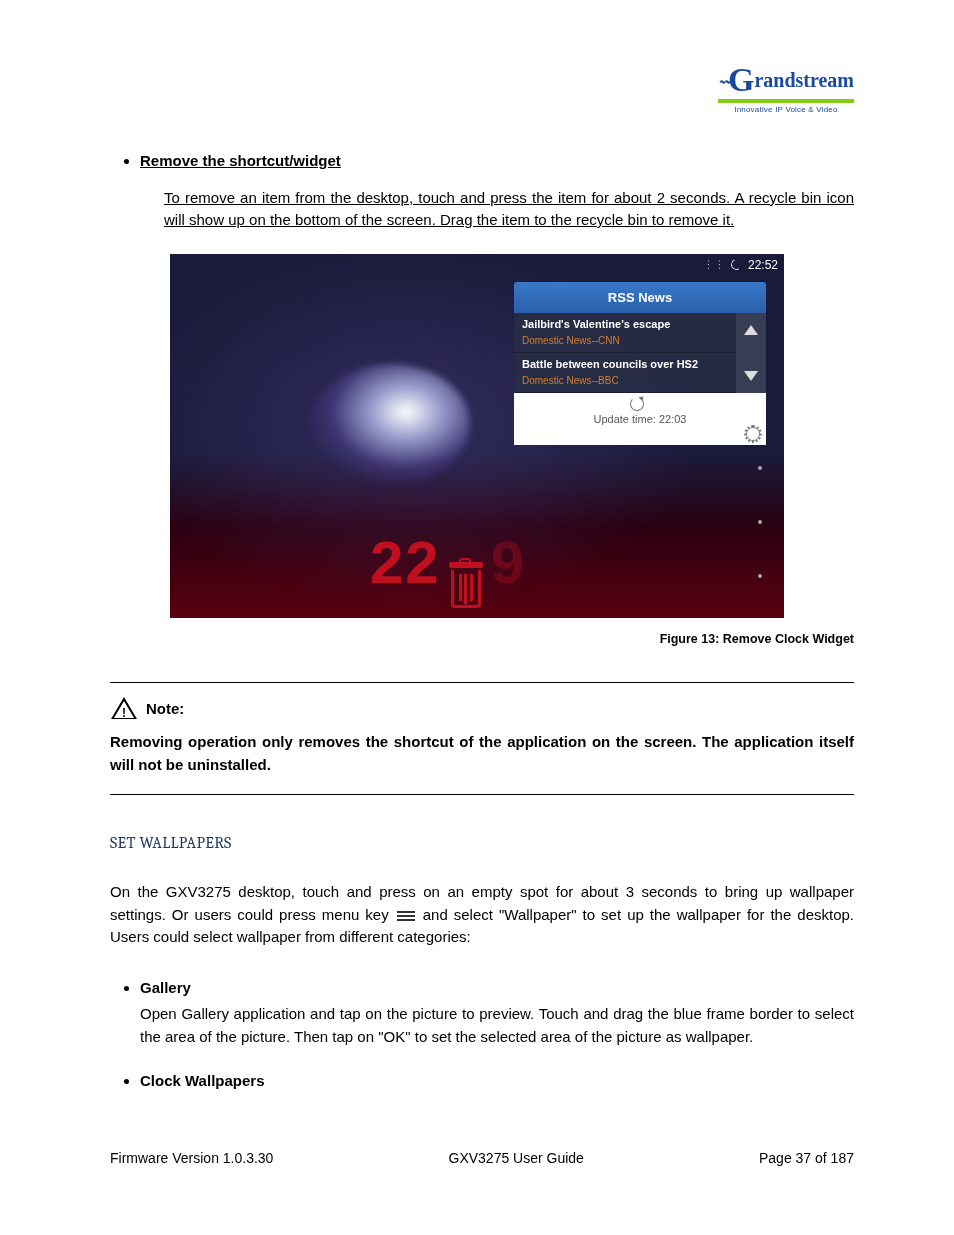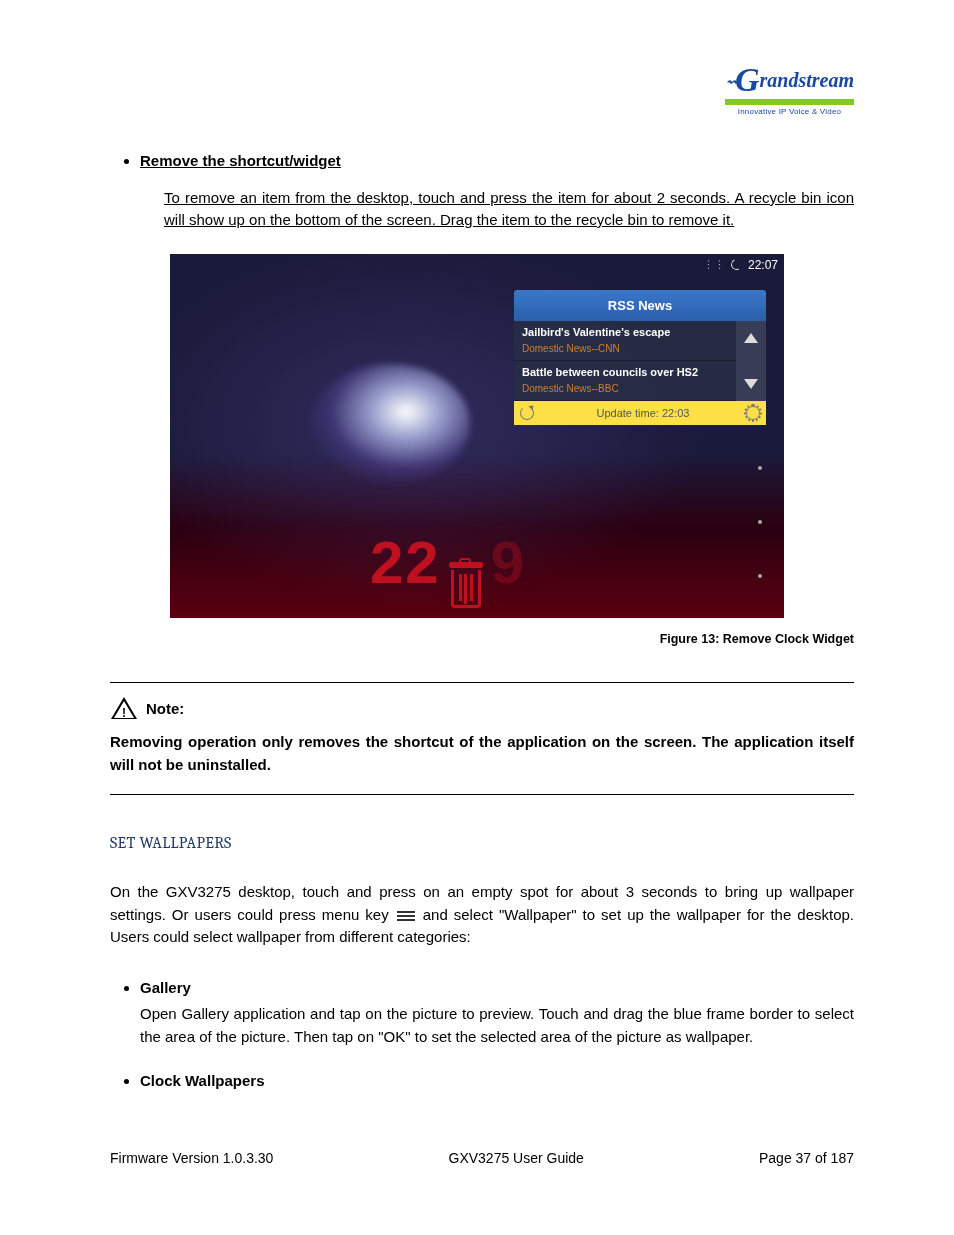--- a/index.html
+++ b/index.html
@@ -6,7 +6,7 @@
   body { width: 954px; height: 1235px; background: #fff; font-family: Arial, Helvetica, sans-serif; color: #000; font-size: 15px; line-height: 1.5; position: relative; }
   .page { padding: 60px 100px 0 110px; }
   .logo { position: absolute; right: 100px; top: 50px; text-align: center; }
-  .logo-main { font-family: 'Times New Roman', serif; font-style: italic; font-weight: bold; color: #1a4aa0; font-size: 20px; }
+  .logo-main { font-family: 'Times New Roman', serif; font-weight: bold; color: #1a4aa0; font-size: 20px; }
   .logo-main .g { font-size: 34px; display:inline-block; transform: translateY(4px); }
   .logo-swoosh { color:#1a4aa0; font-size:10px; display:inline-block; transform:translate(2px,-2px);}
   .logo-tag { font-size: 8px; color: #1a4aa0; border-top: 6px solid #84cc16; margin-top:-2px; padding-top:1px; letter-spacing: .2px;}

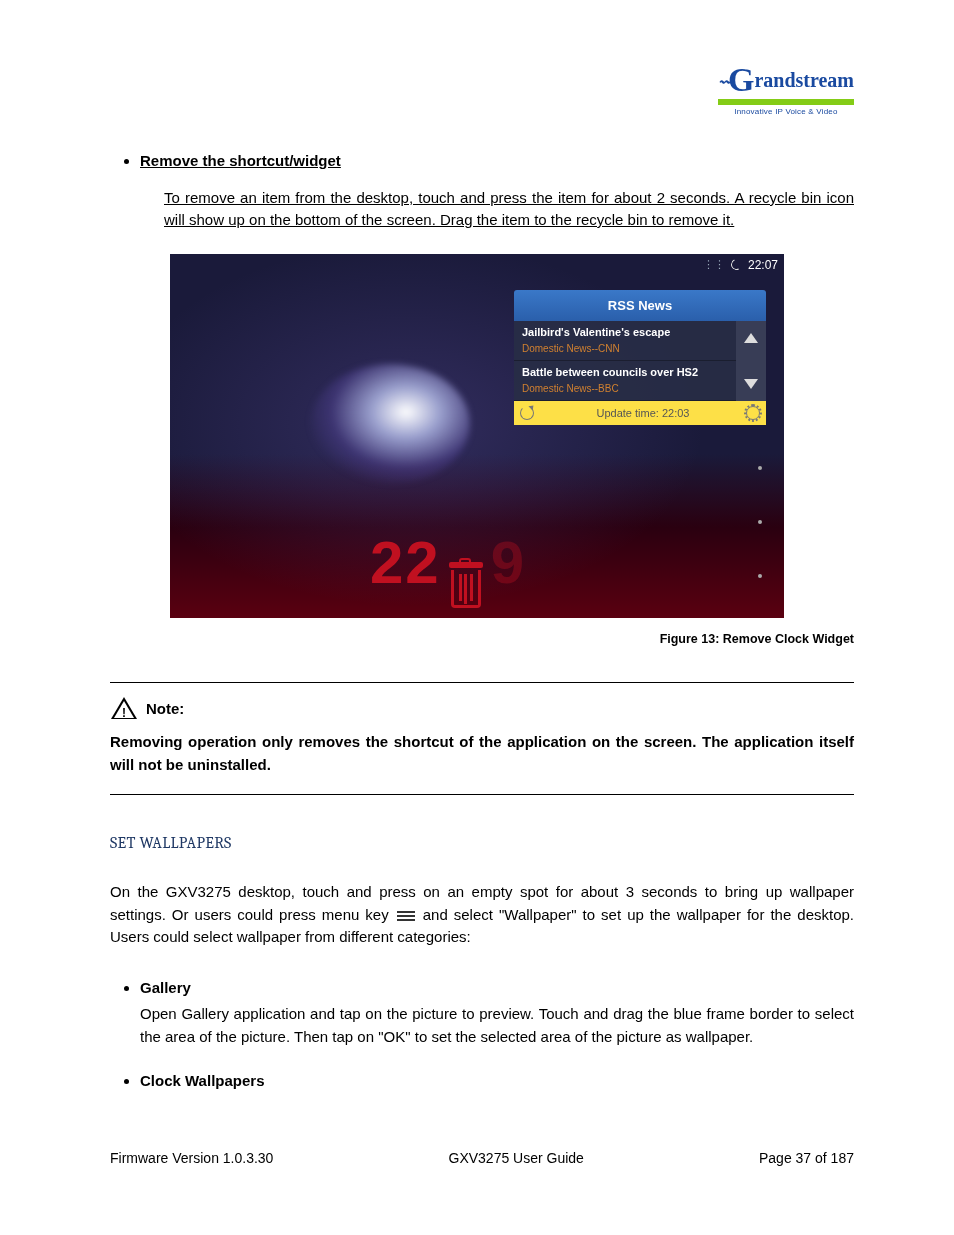--- a/index.html
+++ b/index.html
@@ -9,7 +9,7 @@
   .logo-main { font-family: 'Times New Roman', serif; font-weight: bold; color: #1a4aa0; font-size: 20px; }
   .logo-main .g { font-size: 34px; display:inline-block; transform: translateY(4px); }
   .logo-swoosh { color:#1a4aa0; font-size:10px; display:inline-block; transform:translate(2px,-2px);}
-  .logo-tag { font-size: 8px; color: #1a4aa0; border-top: 6px solid #84cc16; margin-top:-2px; padding-top:1px; letter-spacing: .2px;}
+  .logo-tag { font-size: 8px; color: #1a4aa0; border-top: 4px solid #84cc16; margin-top:-2px; padding-top:1px; letter-spacing: .2px;}
   .content { margin-top: 90px; }
   ul.top { list-style: disc; padding-left: 30px; }
   ul.top > li { margin-bottom: 10px; text-decoration: underline; }

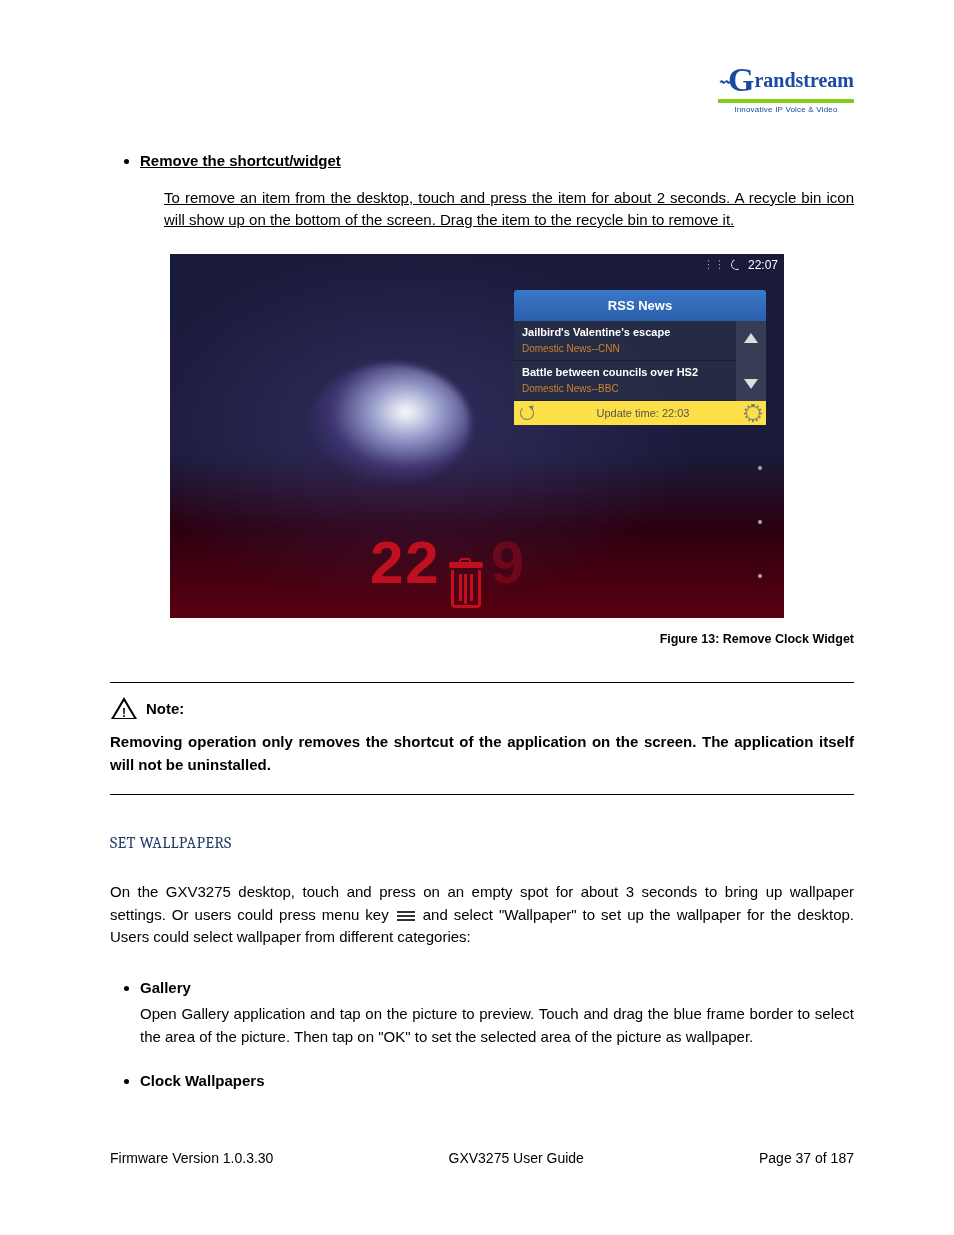--- a/index.html
+++ b/index.html
@@ -92,7 +92,7 @@
         <div class="statusbar">
           <span class="bt">⋮⋮</span>
           <span class="sync"></span>
-          <span>22:07</span>
+          <span>22:52</span>
         </div>
         <div class="rss">
           <div class="rss-head">RSS News</div>

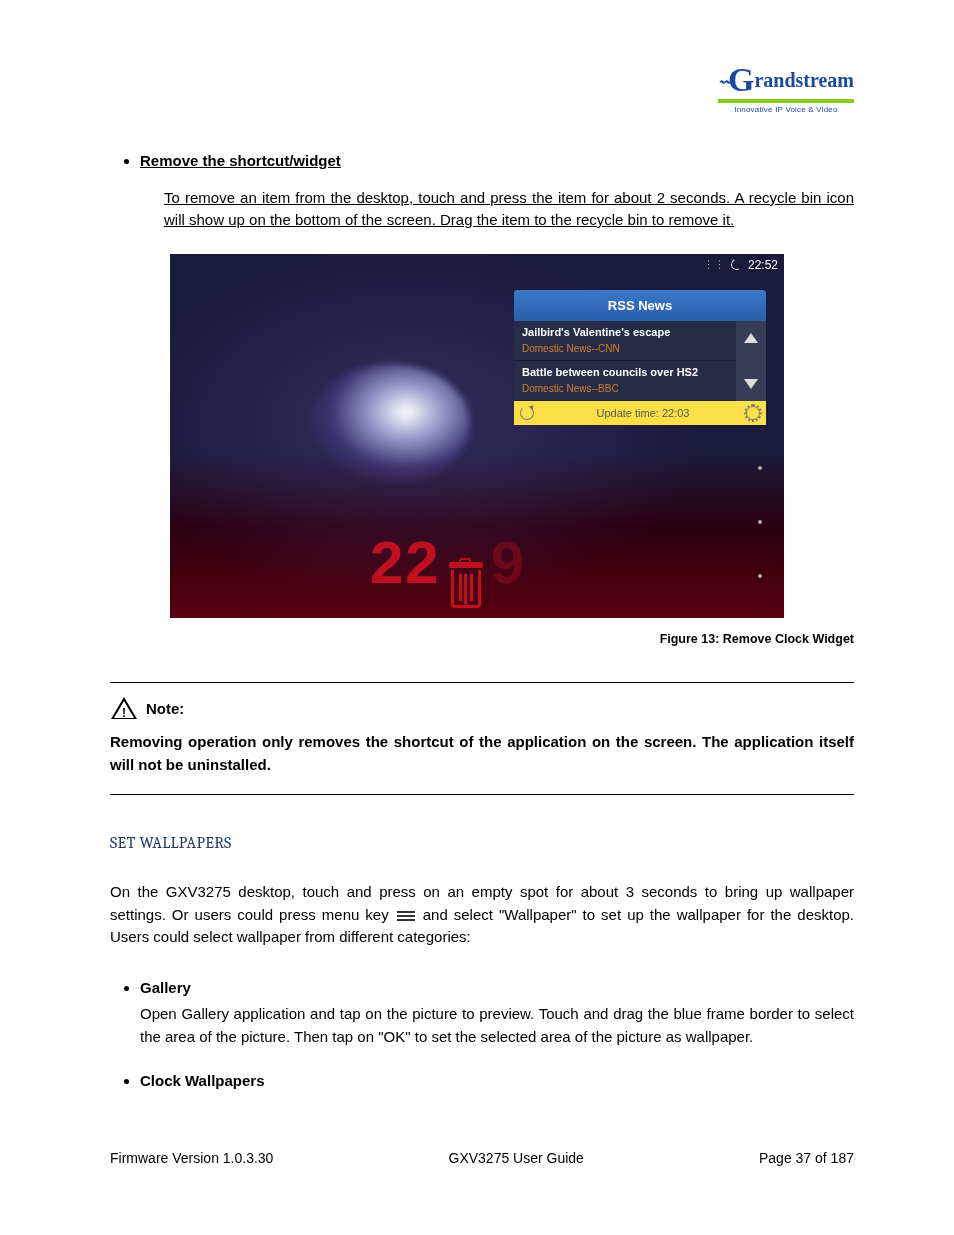--- a/index.html
+++ b/index.html
@@ -23,7 +23,7 @@
   .statusbar { position: absolute; top: 2px; right: 6px; color: #fff; font-size: 12px; display:flex; align-items:center; gap:6px;}
   .bt { color:#9ab; font-size:11px; }
   .sync { display:inline-block; width:11px; height:11px; border:1.4px solid #ddd; border-radius:50%; border-top-color:transparent; border-right-color:transparent; transform:rotate(20deg);}
-  .rss { position: absolute; right: 18px; top: 36px; width: 252px; }
+  .rss { position: absolute; right: 18px; top: 28px; width: 252px; }
   .rss-head { background: linear-gradient(#3a78c8,#2a5fab); color: #fff; font-weight: bold; font-size: 13px; text-align:center; padding: 6px 0; border-top-left-radius: 3px; border-top-right-radius: 3px; }
   .rss-body { display:flex; }
   .rss-list { flex:1; background: rgba(40,45,70,.9); }

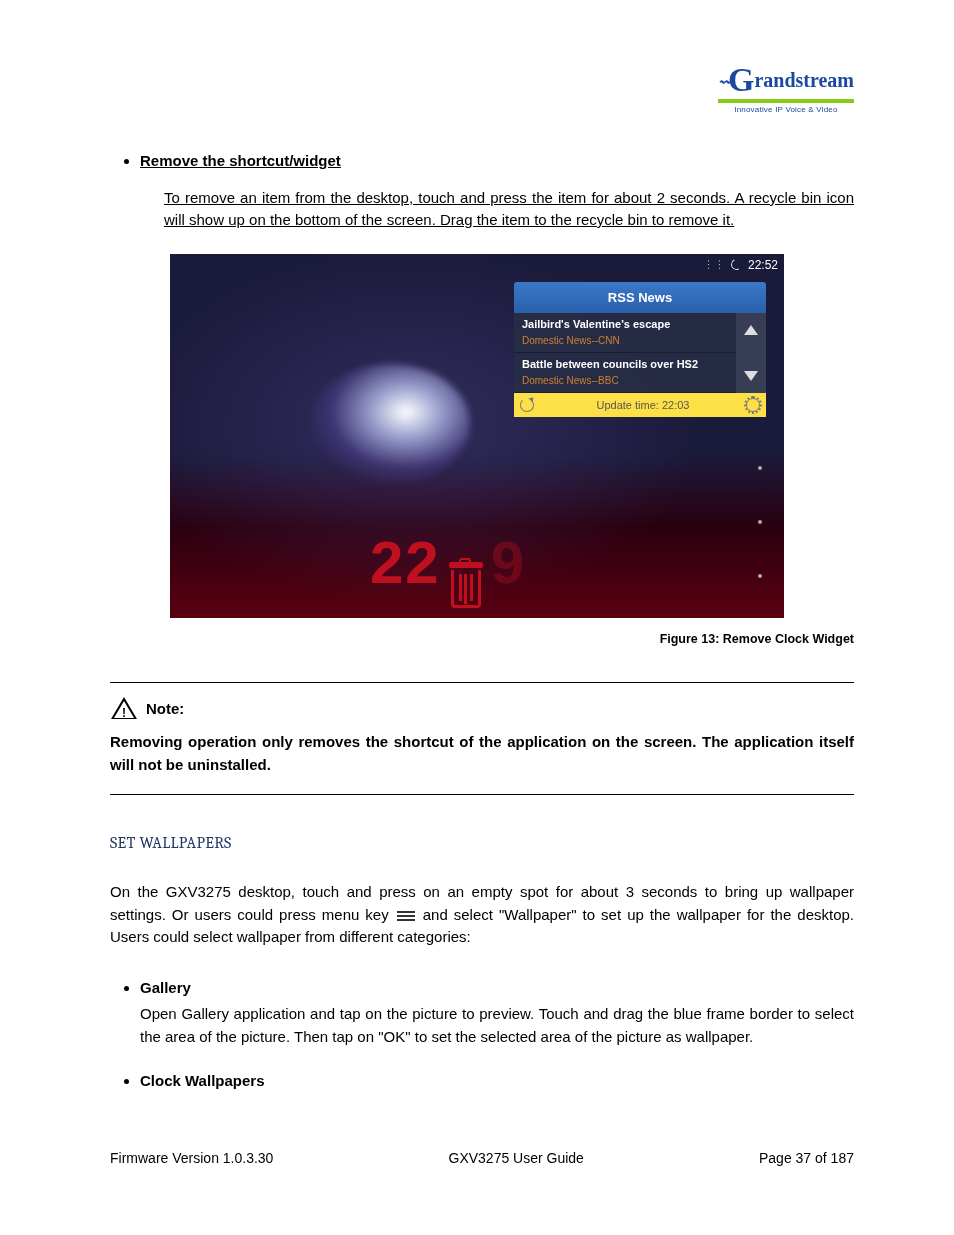--- a/index.html
+++ b/index.html
@@ -33,7 +33,7 @@
   .rss-side { width: 30px; background: rgba(60,65,90,.9); display:flex; flex-direction:column; align-items:center; justify-content:space-between; padding: 12px 0;}
   .tri-up { width:0;height:0;border-left:7px solid transparent;border-right:7px solid transparent;border-bottom:10px solid #ddd;}
   .tri-dn { width:0;height:0;border-left:7px solid transparent;border-right:7px solid transparent;border-top:10px solid #ddd;}
-  .rss-foot { background: #fde047; display:flex; align-items:center; padding: 4px 6px; font-size: 11px; color:#555; }
+  .rss-foot { background: #ffffff; display:flex; align-items:center; padding: 4px 6px; font-size: 11px; color:#555;flex-direction:column; }
   .refresh { width:14px;height:14px;border:1.6px solid #777;border-radius:50%;border-top-color:transparent;position:relative;margin-right:6px;}
   .refresh::after{content:'';position:absolute;right:-2px;top:-2px;width:0;height:0;border-left:3px solid transparent;border-right:3px solid transparent;border-bottom:4px solid #777;transform:rotate(45deg);}
   .gear { width:14px;height:14px;border:1.6px solid #777;border-radius:50%;margin-left:auto;position:relative;}

